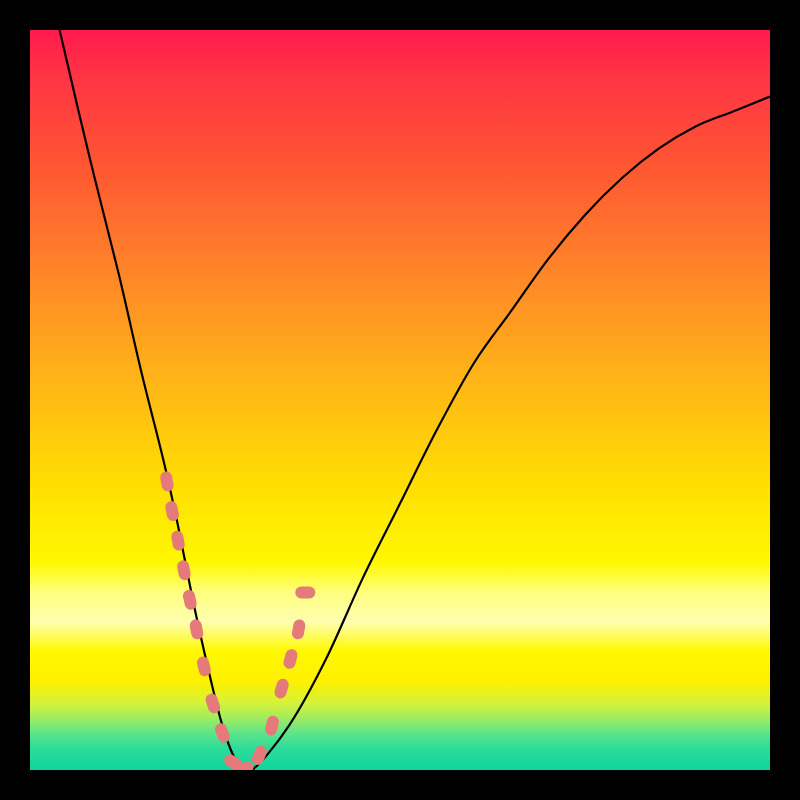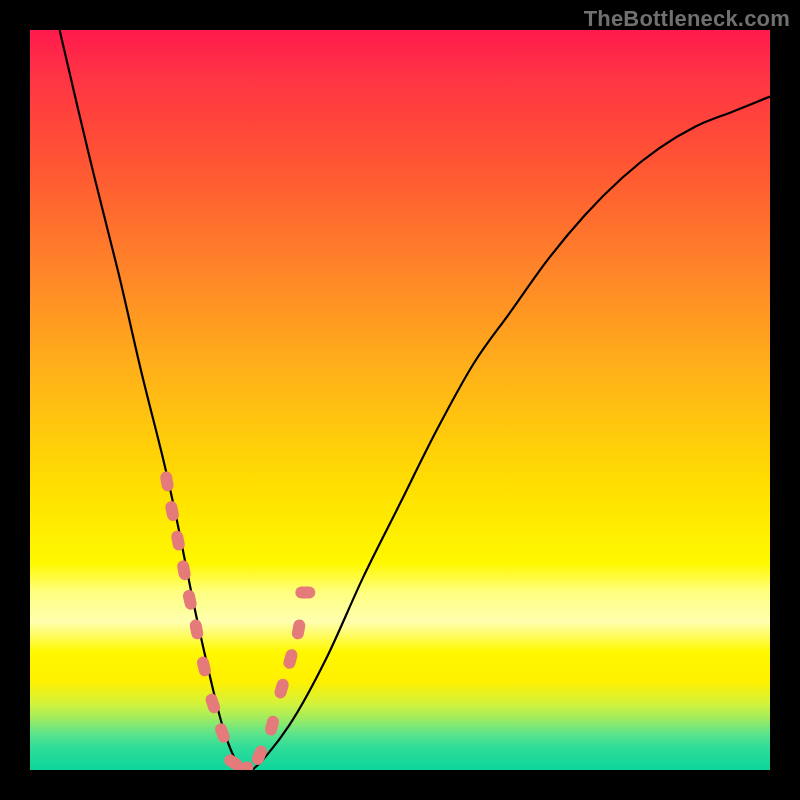--- a/index.html
+++ b/index.html
@@ -88,7 +88,6 @@
         </g>
     </svg>
   </div>
-  <div class="attribution">TheBottleneck.com</div>
 </div>
 
 </body></html>

